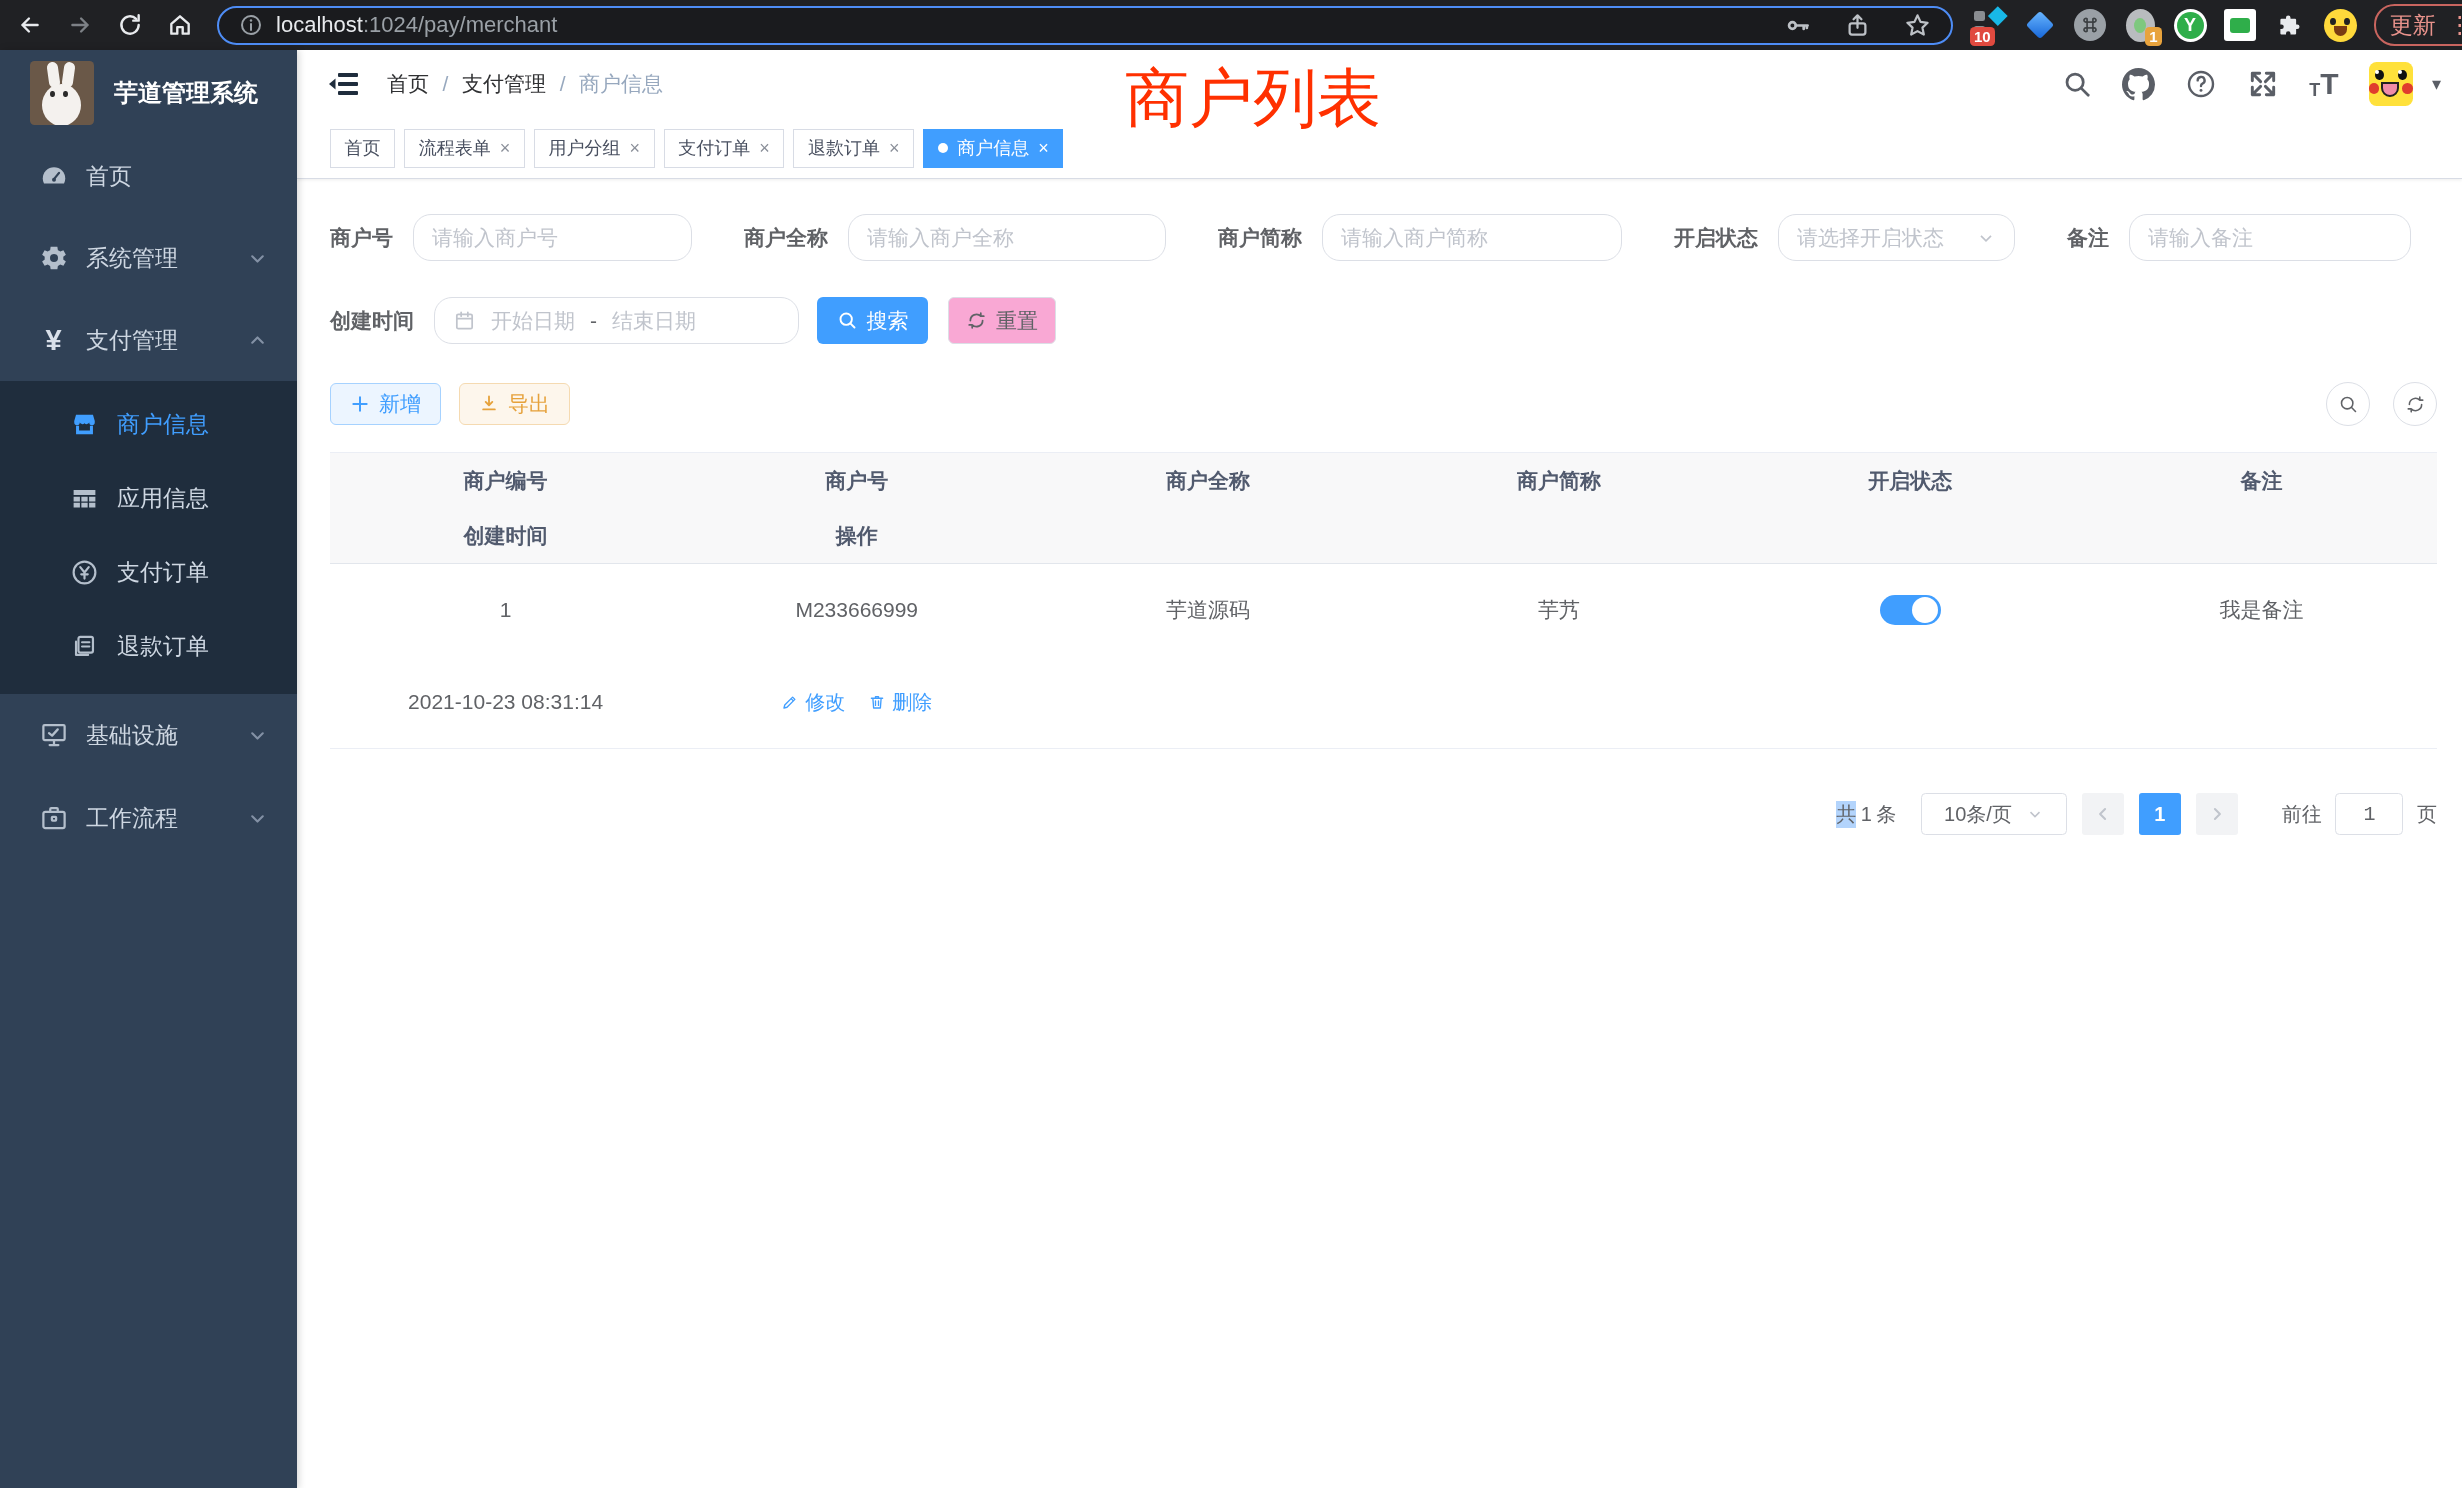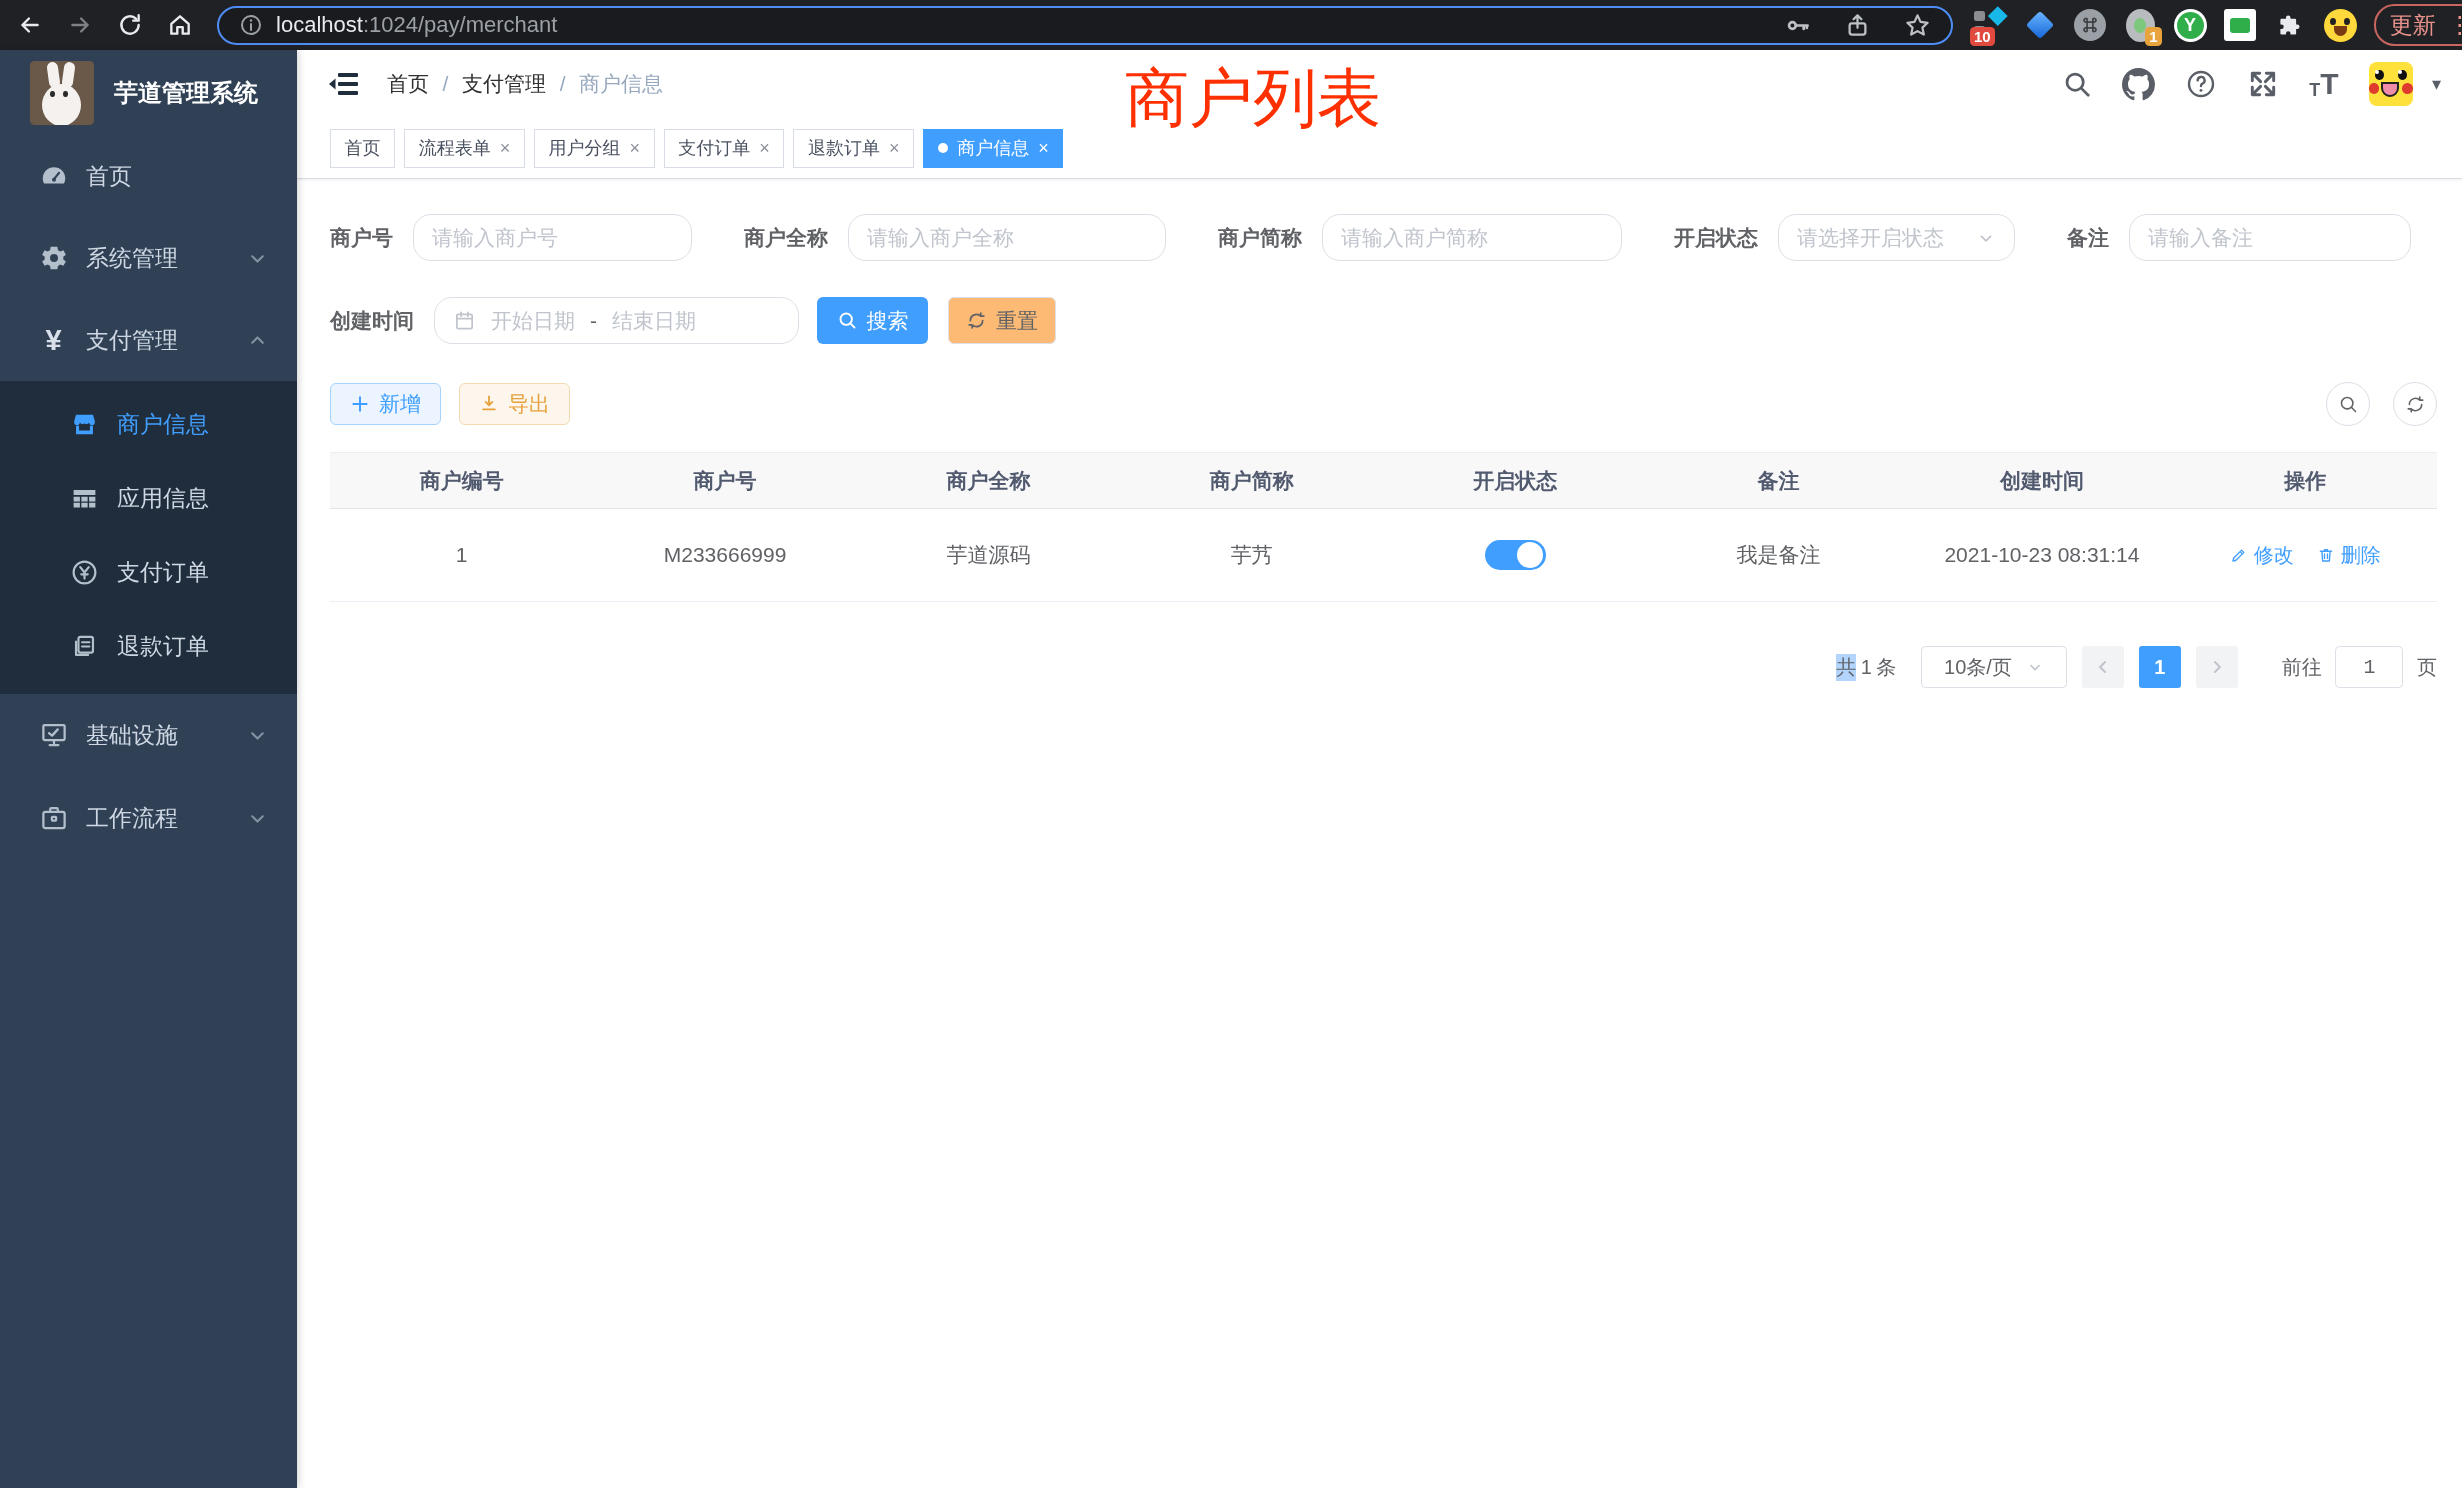--- a/index.html
+++ b/index.html
@@ -101,7 +101,7 @@
   .date-box .dph { font-size:21px; }
   .btn { height:47px; border-radius:6px; display:inline-flex; align-items:center; justify-content:center; gap:9px; font-size:21px; cursor:pointer; border:0.8px solid transparent; }
   .btn-search { background:#409eff; color:#fff; width:111px; margin-left:18px; }
-  .btn-reset { background:#fdba74; color:#606266; border-color:#dcdfe6; width:108px; margin-left:20px; }
+  .btn-reset { background:#f9a8d4; color:#606266; border-color:#dcdfe6; width:108px; margin-left:20px; }
   .toolbar-row { display:flex; align-items:center; margin-top:38px; }
   .btn-add { background:#ecf5ff; color:#409eff; border-color:#a6d2ff; width:111px; height:42px; }
   .btn-export { background:#fdf6ec; color:#e6a23c; border-color:#f5dab1; width:111px; height:42px; margin-left:18px; }

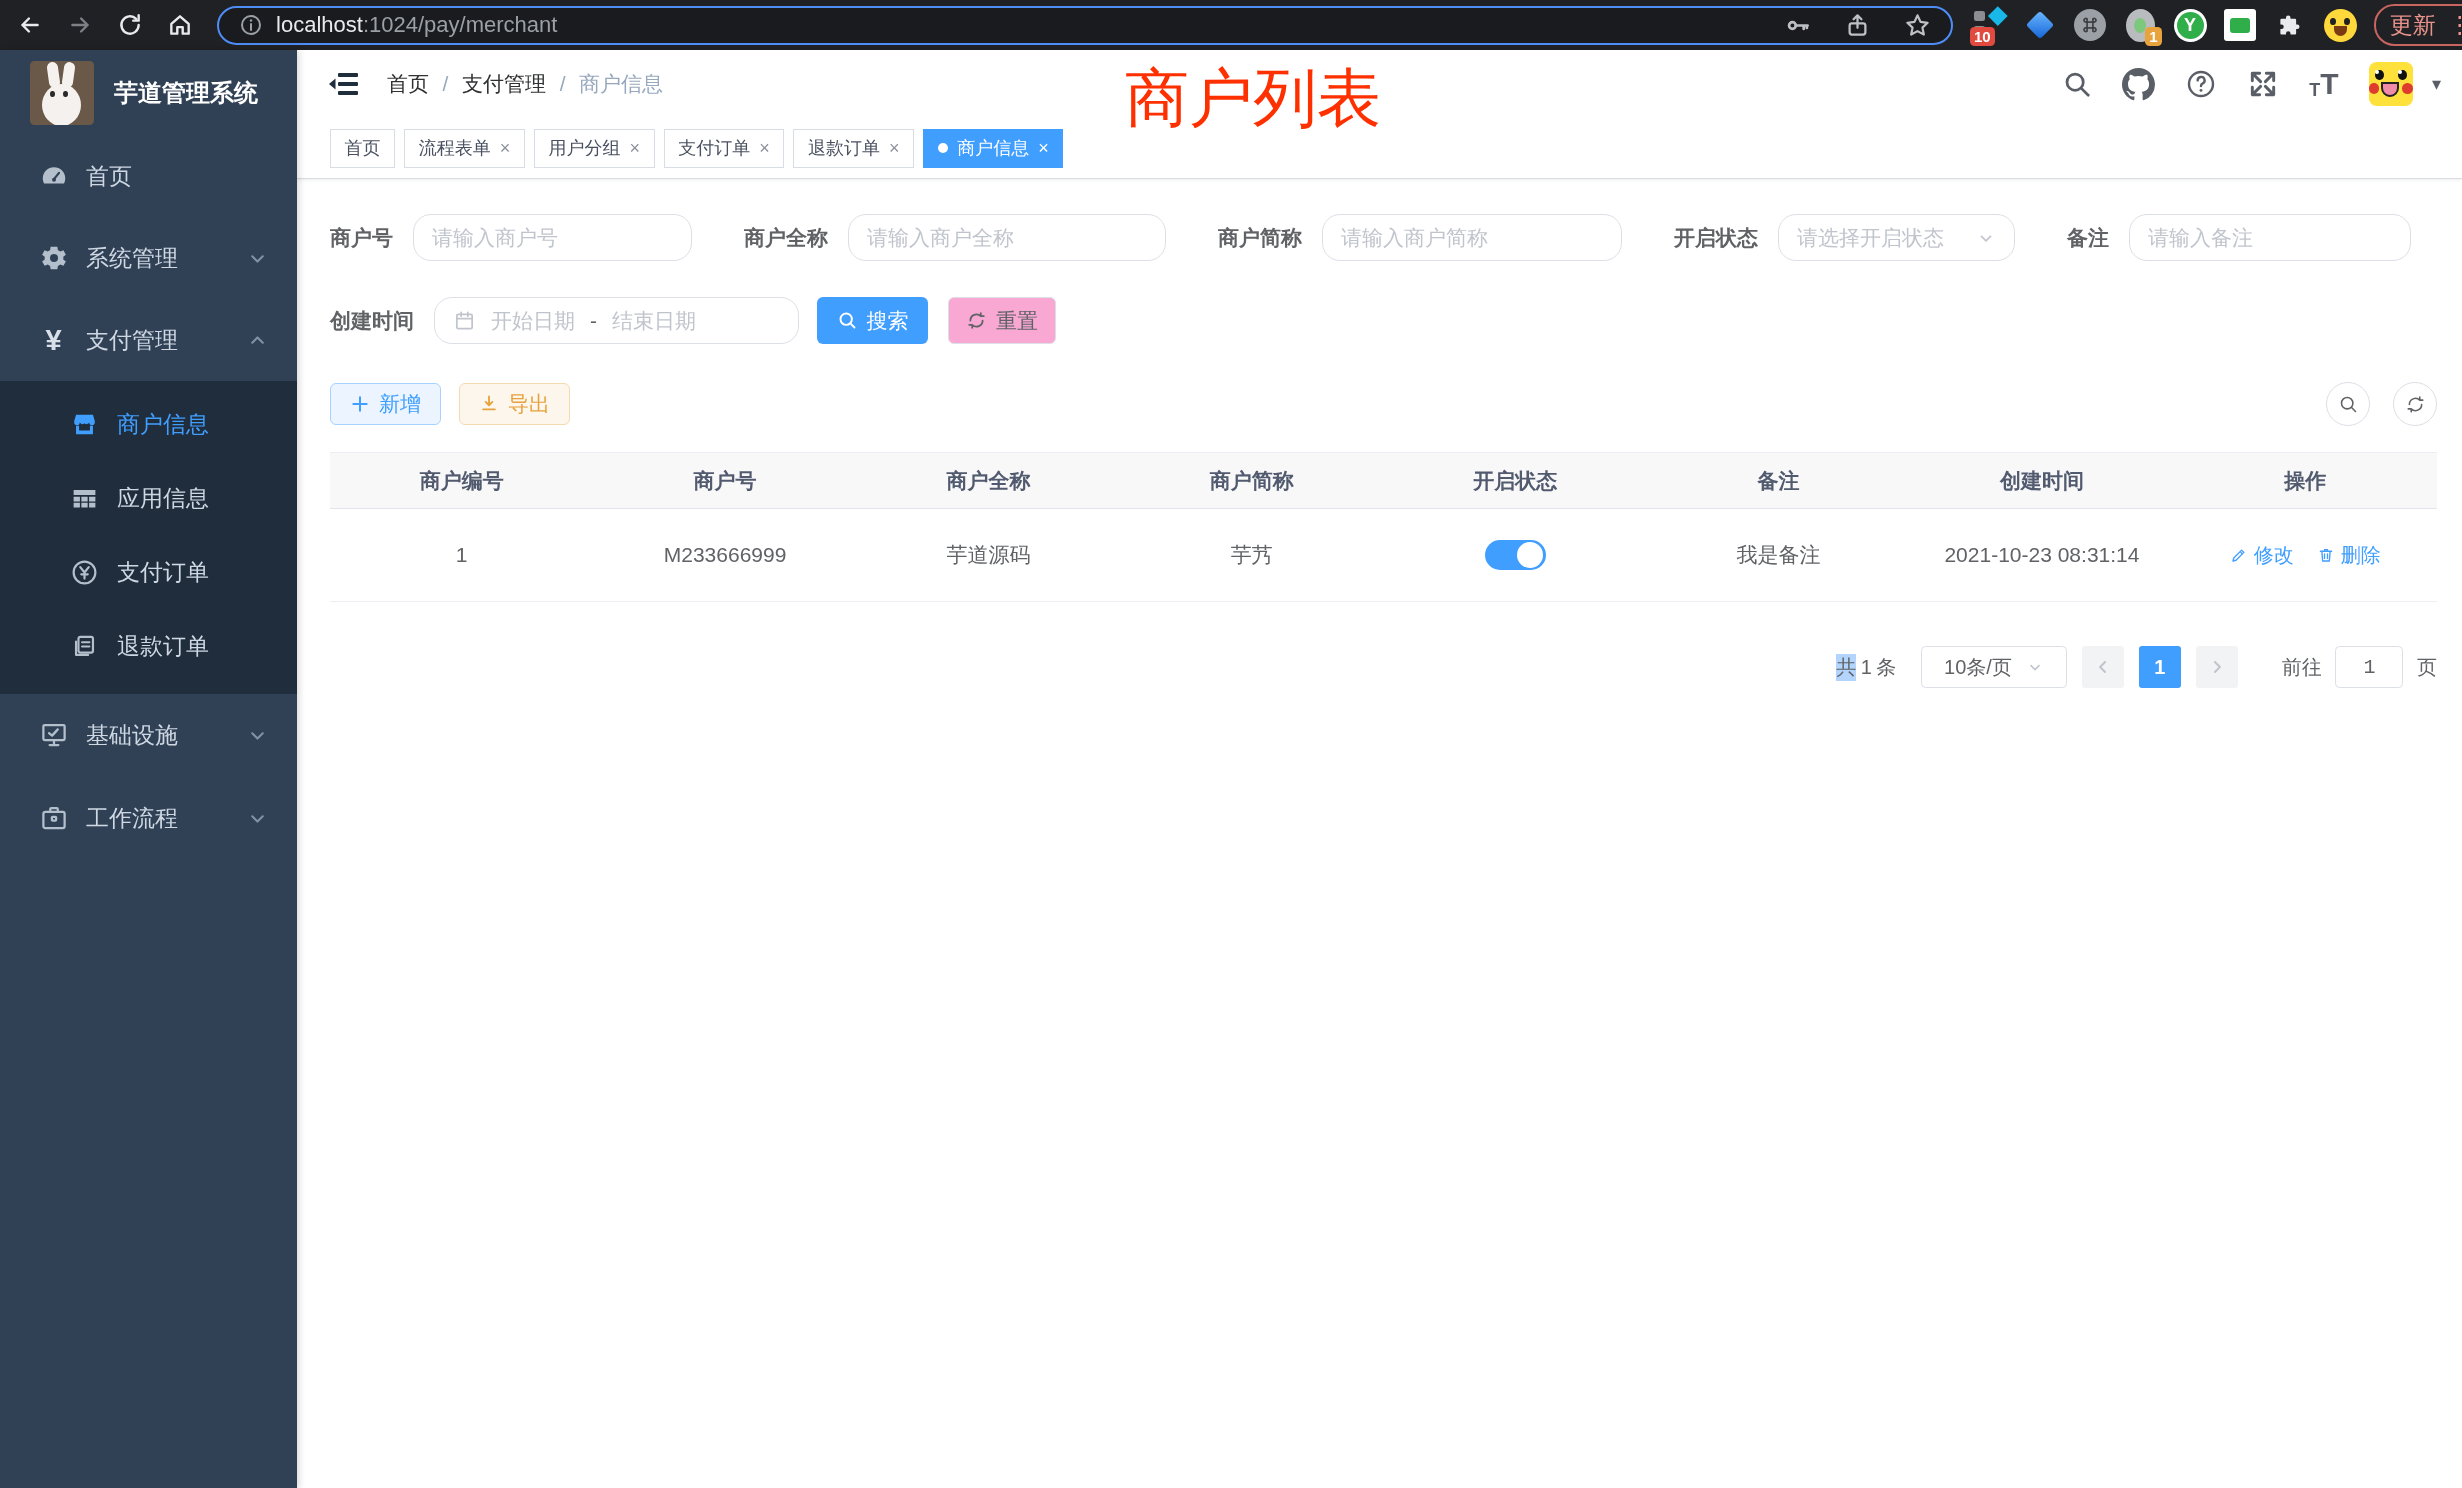--- a/index.html
+++ b/index.html
@@ -109,7 +109,7 @@
   .circle-btn { width:44px; height:44px; border-radius:50%; border:0.8px solid #dcdfe6; display:flex; align-items:center; justify-content:center; color:#606266; cursor:pointer; background:#fff; }
 
   .table { margin-top:26px; width:100%; border-bottom:0.8px solid #ebeef5; }
-  .trow { display:grid; grid-template-columns:repeat(8,1fr); }
+  .trow { display:grid; grid-template-columns:repeat(6,1fr); }
   .trow.head { background:#f8f8f9; border-top:0.8px solid #ebeef5; border-bottom:0.8px solid #e2e6ec; }
   .tcell { display:flex; align-items:center; justify-content:center; font-size:21px; padding:0 7.6px; text-align:center; }
   .trow.head .tcell { height:55px; font-weight:bold; color:#515a6e; }

